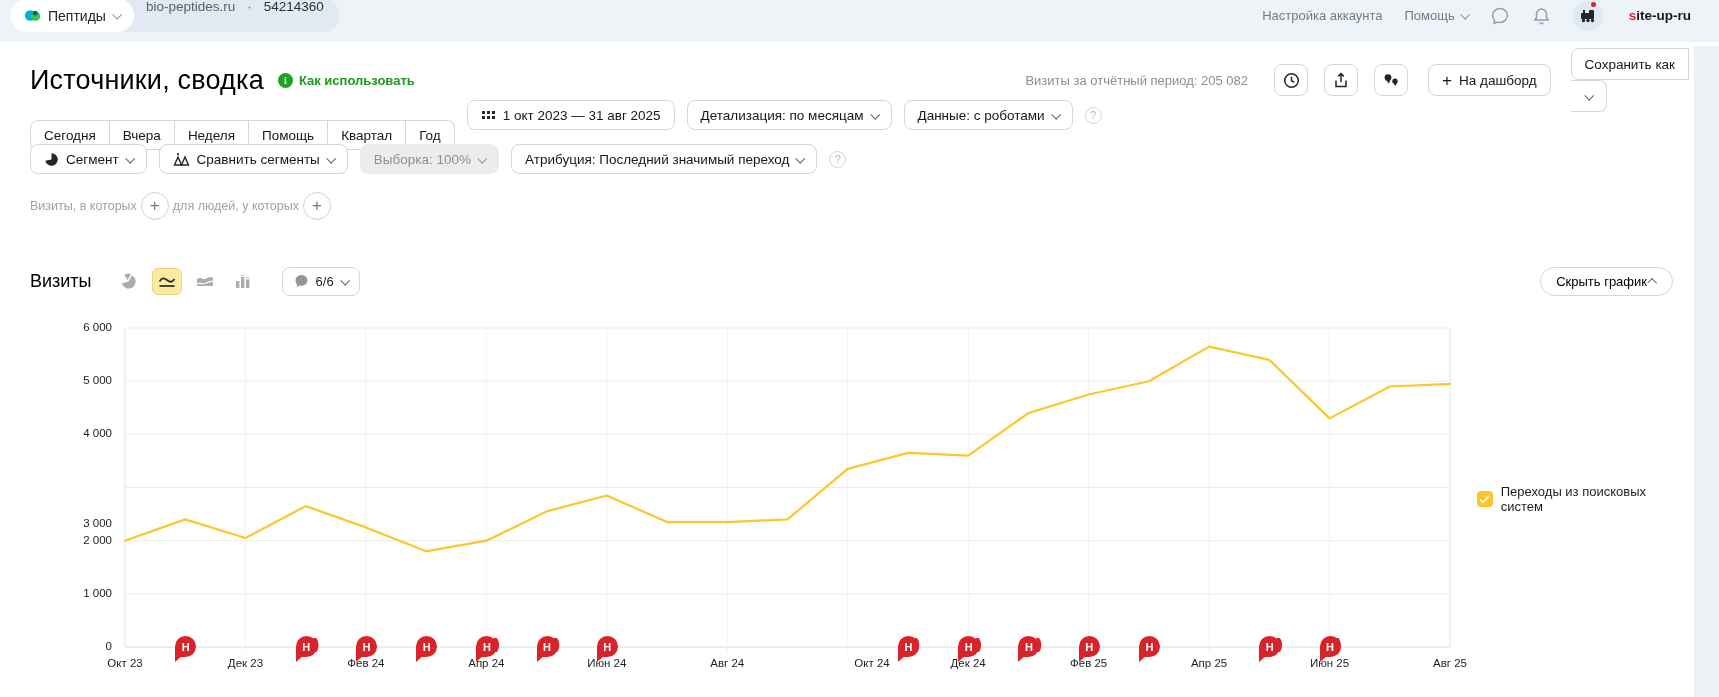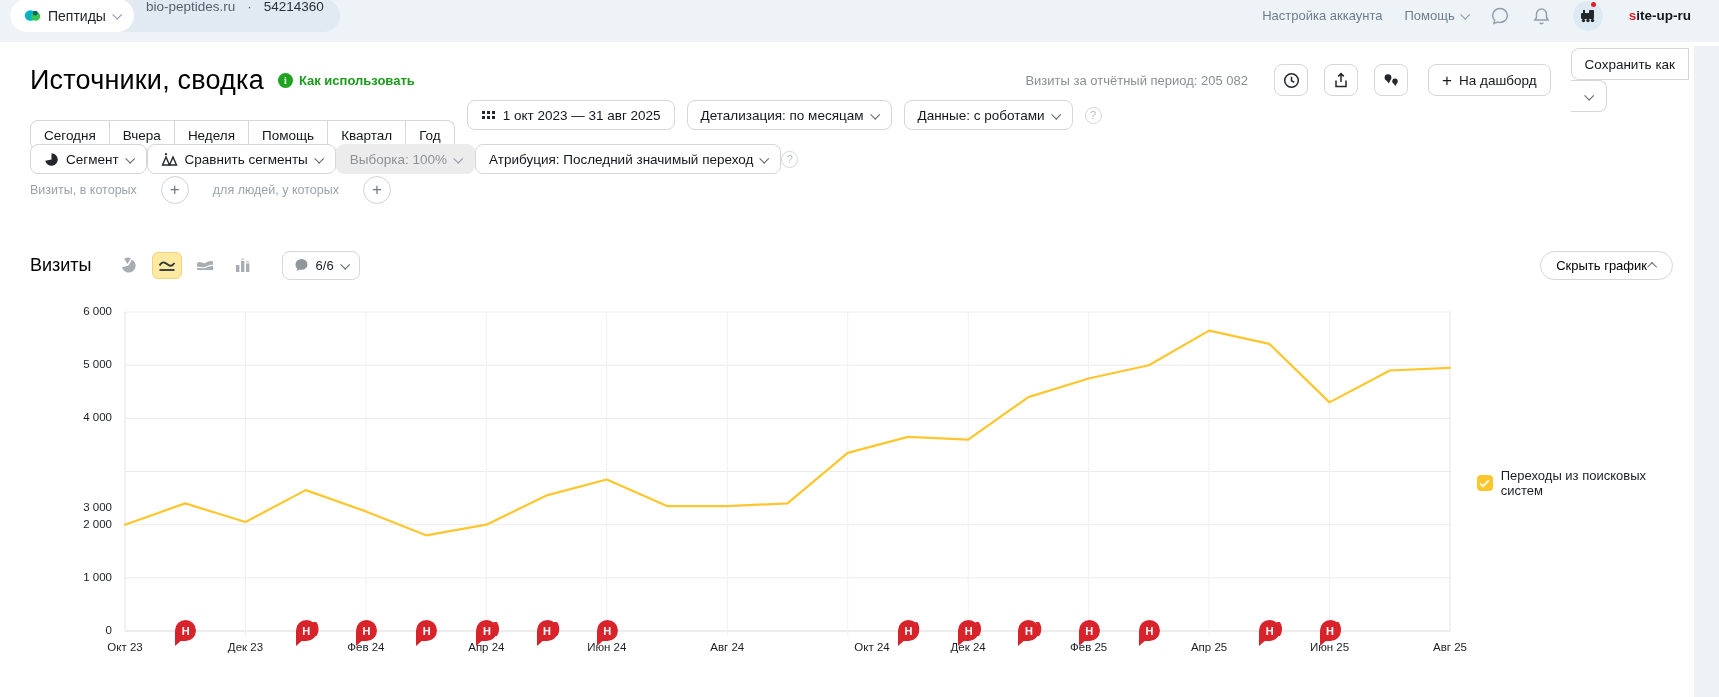--- a/index.html
+++ b/index.html
@@ -52,7 +52,7 @@
 
   
   .row1 { display:flex; align-items:center; gap:12px; height:30px; }
-  .row2 { margin-top:14px; display:flex; align-items:center; height:30px; }
+  .row2 { margin-top:14px; display:flex; align-items:center; gap:12px; height:30px; }
   .seg { display:inline-flex; }
   .seg .btn { border-radius:0; border-left:none; height:30px;margin-top:40px; }
   .seg .btn:first-child { border-radius:8px 0 0 8px; border-left:1px solid #d6d6d6; }

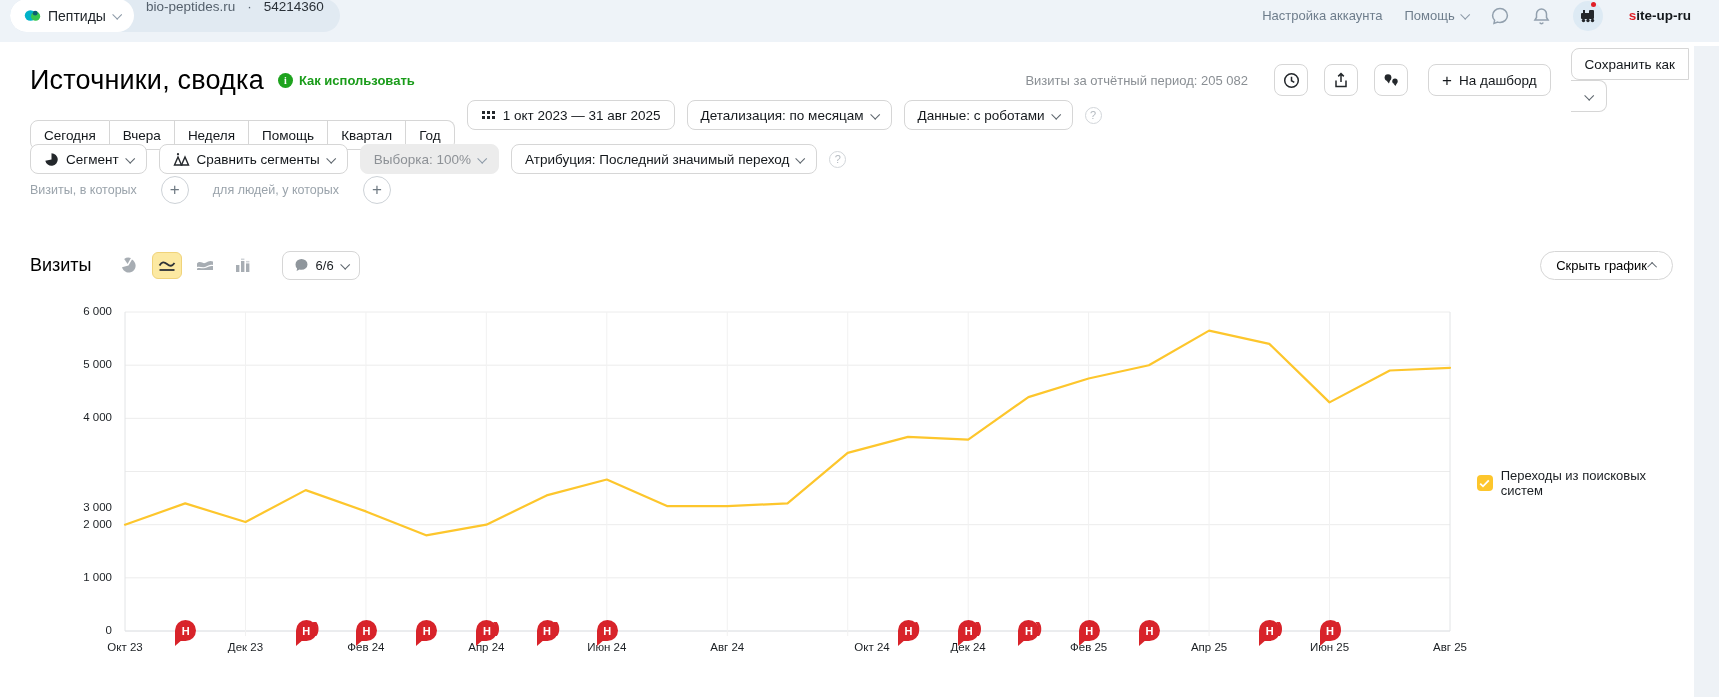--- a/index.html
+++ b/index.html
@@ -62,7 +62,7 @@
   .qcirc { width:17px; height:17px; border-radius:50%; border:1.6px solid #d2d6da; color:#b4bac0;
     font-size:11px; display:flex; align-items:center; justify-content:center; cursor:pointer; }
 
-  .row3 { margin-top:2px; display:flex; align-items:center; gap:24px; height:28px; }
+  .row3 { margin-top:18px; display:flex; align-items:center; gap:4px; height:28px; }
   .row3 .gtxt { font-size:12.5px; color:#9aa3ab; }
   .pluscirc { width:28px; height:28px; border:1px solid #cdd2d7; border-radius:50%; color:#6f7a83;
     font-size:17px; font-weight:400; display:flex; align-items:center; justify-content:center; cursor:pointer; background:#fff; }

